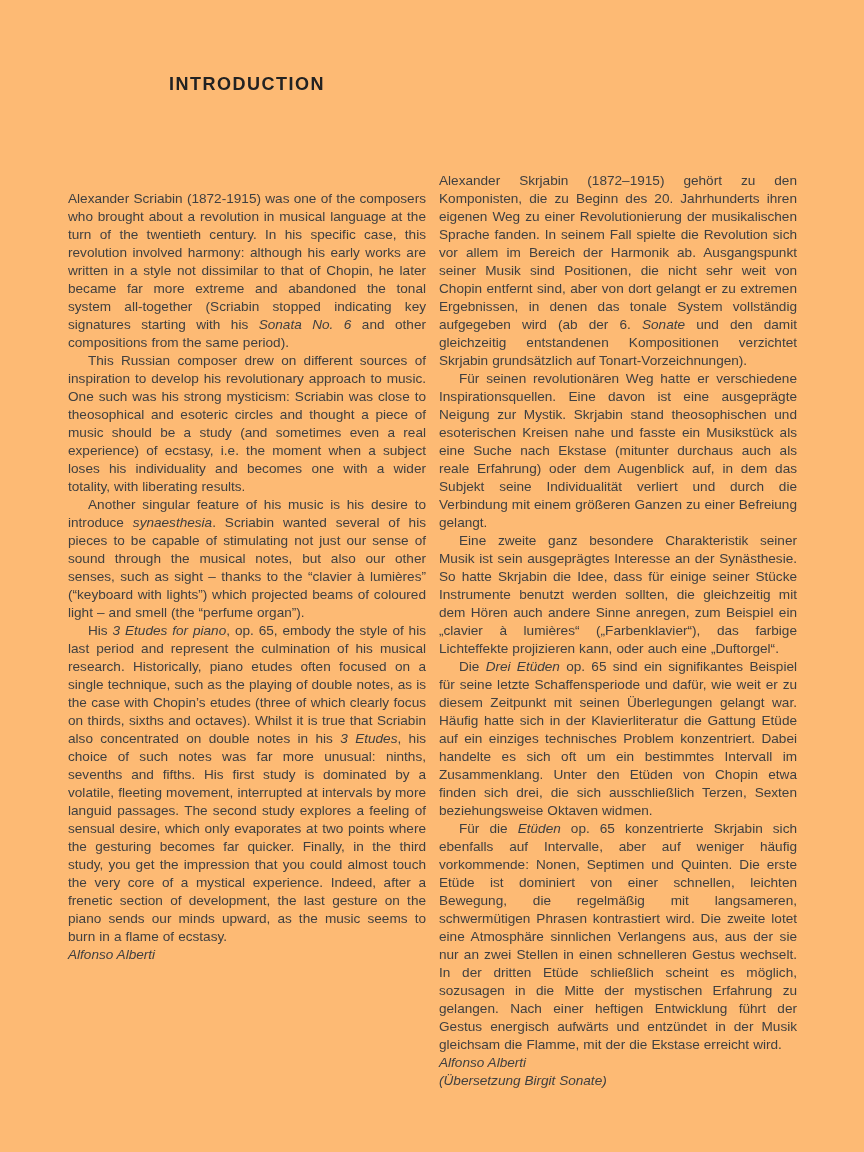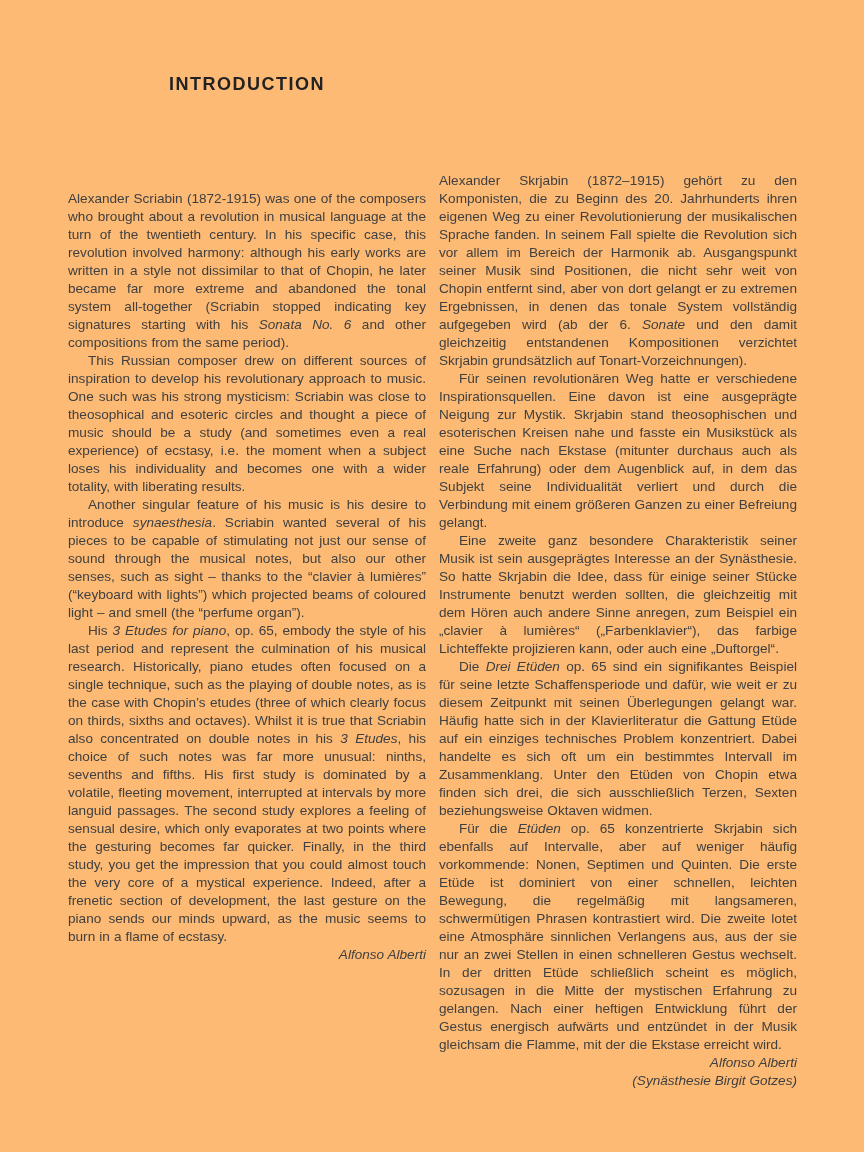--- a/index.html
+++ b/index.html
@@ -61,7 +61,6 @@
   }
   .signature {
     margin: 0;
-    text-align: right;
     font-style: italic;
     font-size: 13.6px;
     line-height: 18px;

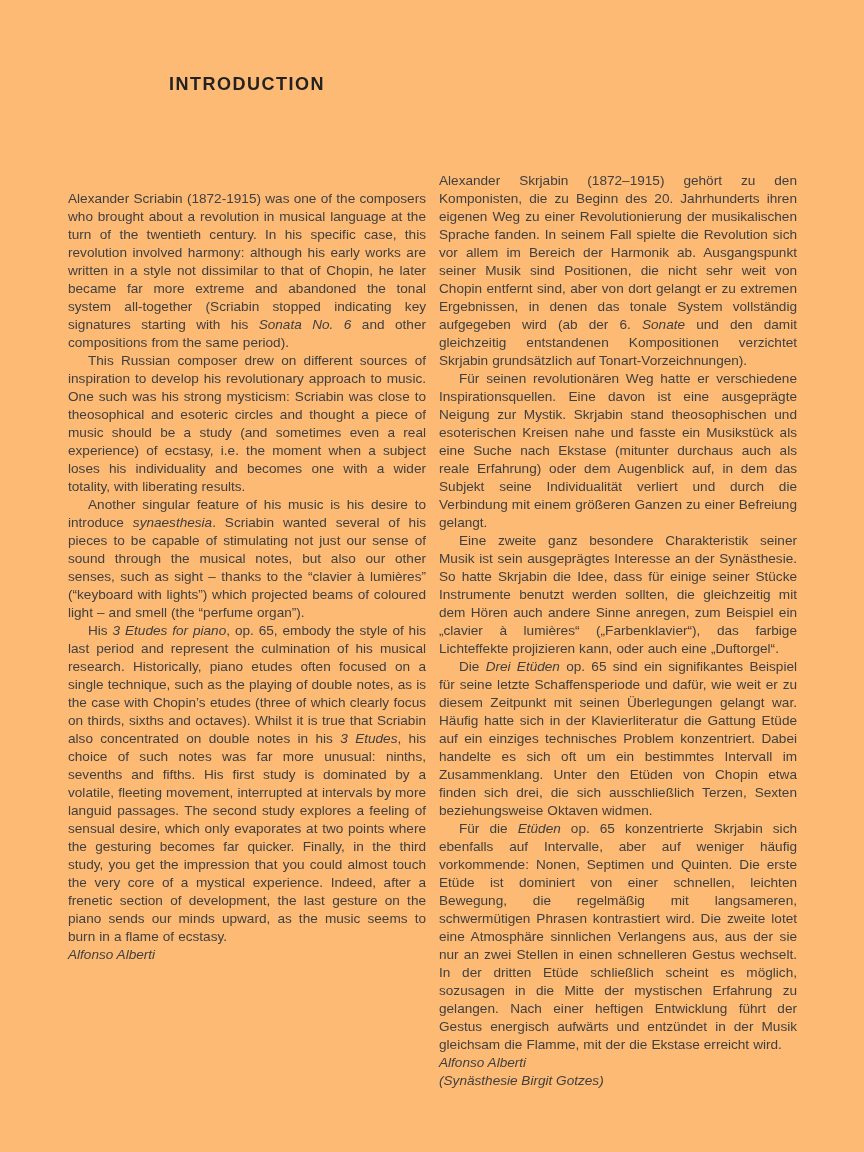--- a/index.html
+++ b/index.html
@@ -96,7 +96,7 @@
         </div>
       <div class="signature">
         <div>Alfonso Alberti</div>
-        <div>(Synästhesie Birgit Gotzes)</div>
+        <div>(Übersetzung Birgit Sonate)</div>
       </div>
     </section>
 

